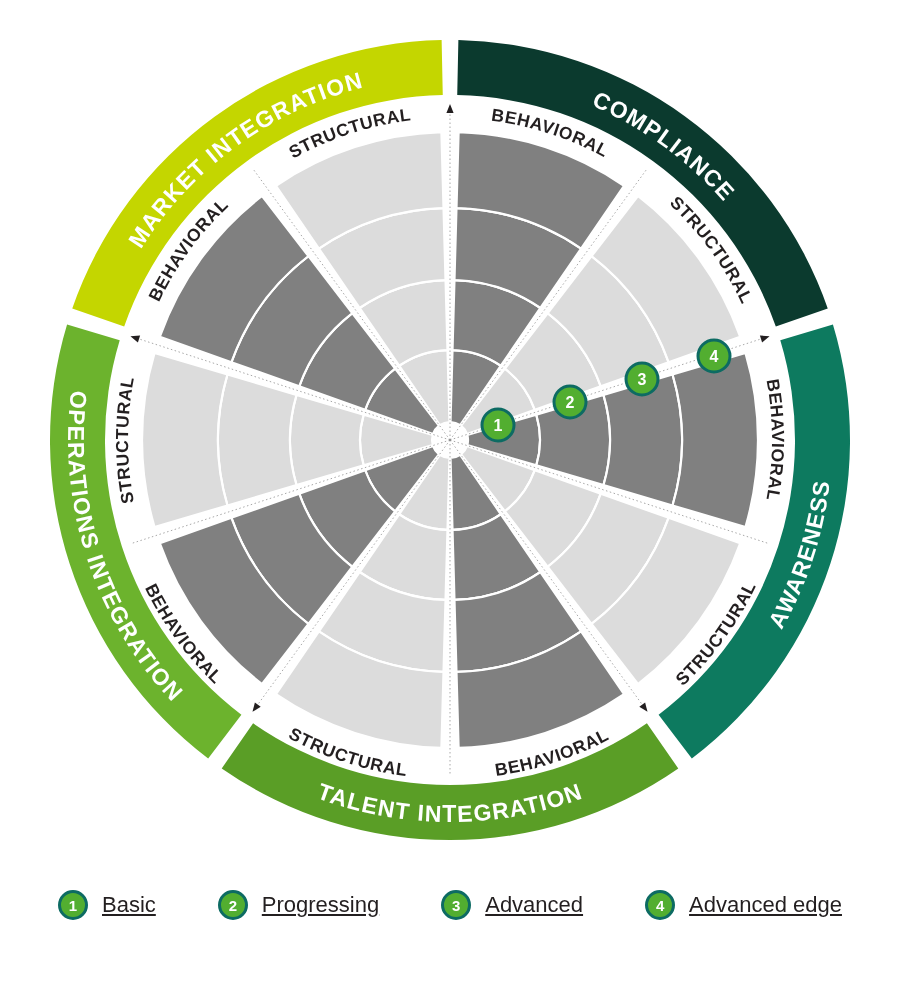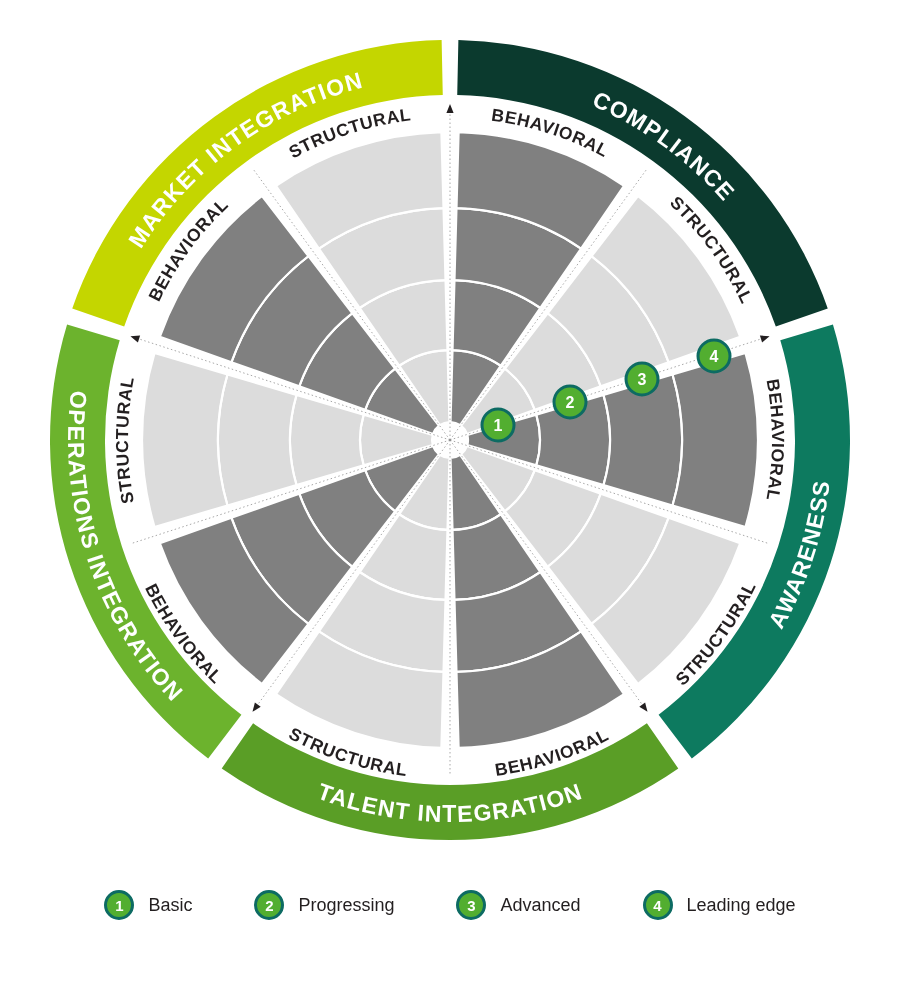--- a/index.html
+++ b/index.html
@@ -25,8 +25,9 @@
     box-sizing:border-box;
   }
   .legend-label{
-    font-size:18px;color:#231f20;white-space:nowrap;
-    font-family:"Liberation Sans", sans-serif;
+    font-size:22px;color:#231f20;white-space:nowrap;
+    font-family:"Liberation Sans", sans-serif;
+    text-decoration:underline;
   }
   .band-label{
     font-size:23px;font-weight:bold;fill:#ffffff;

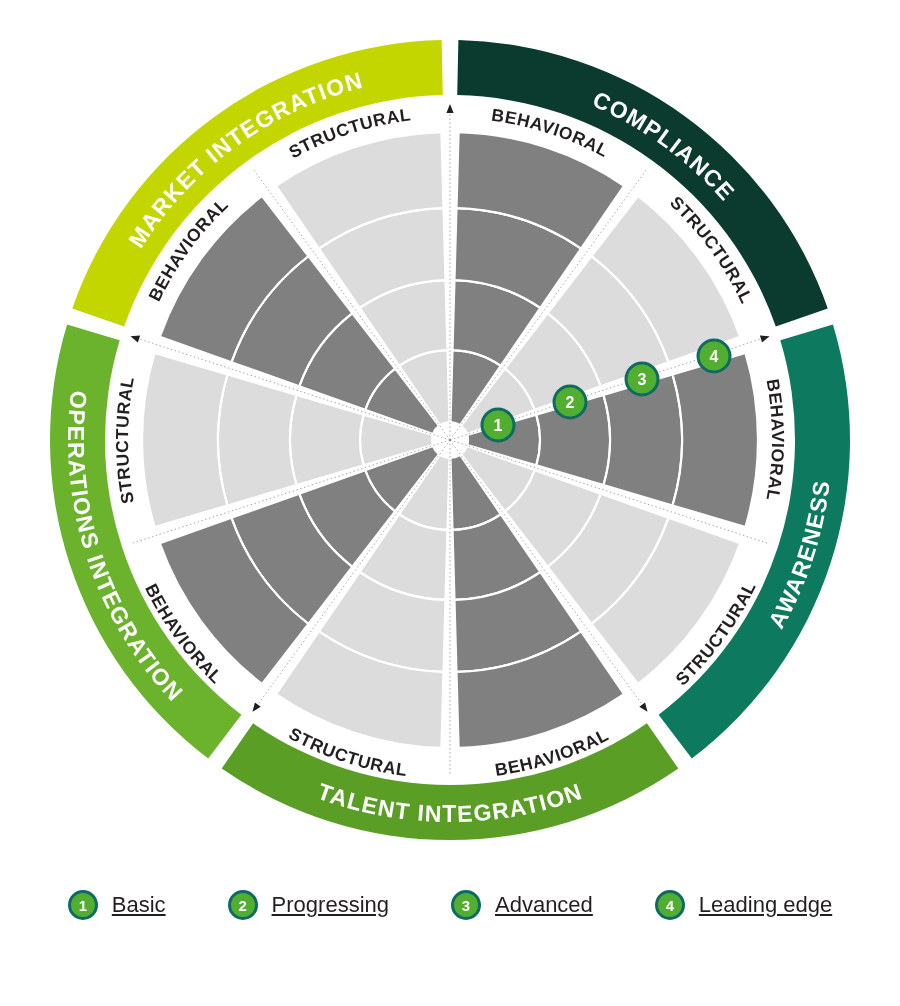--- a/index.html
+++ b/index.html
@@ -210,7 +210,7 @@
       </div>
       <div class="legend-item">
         <div class="legend-dot" style="background: rgb(82, 174, 48); border: 3px solid rgb(13, 107, 99);">4</div>
-        <div class="legend-label">Leading edge</div>
+        <div class="legend-label">Advanced edge</div>
       </div>
     </div>
 </div>

